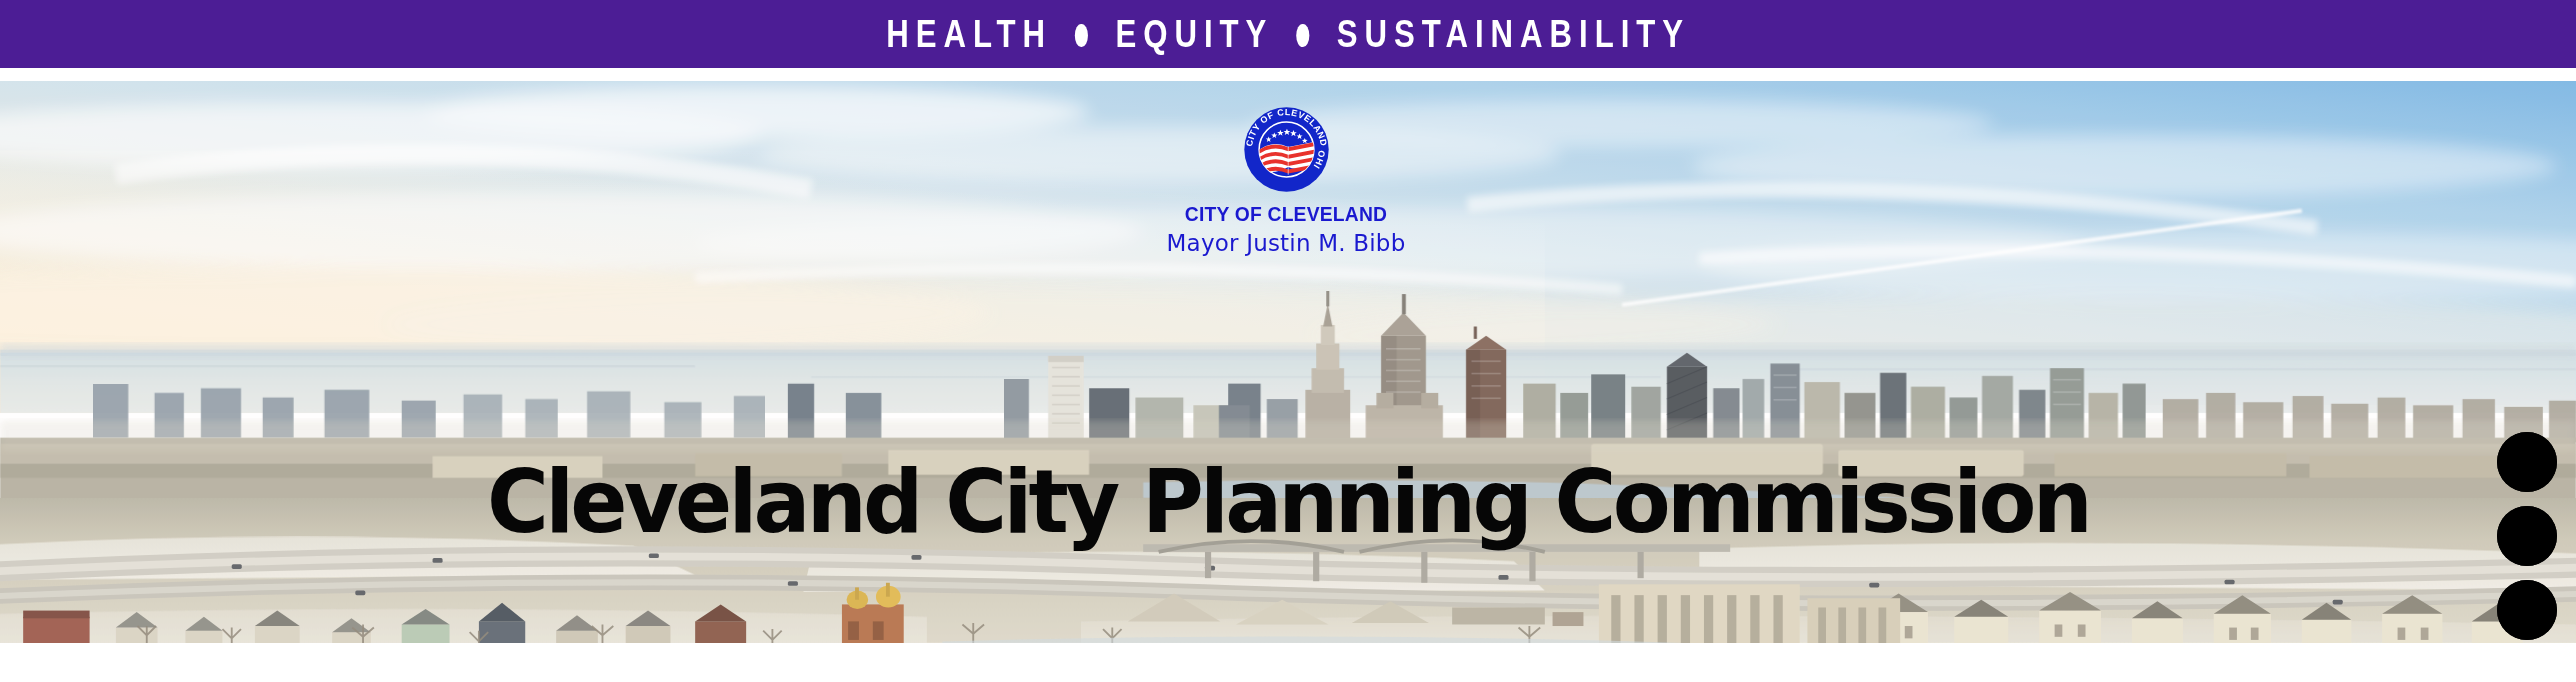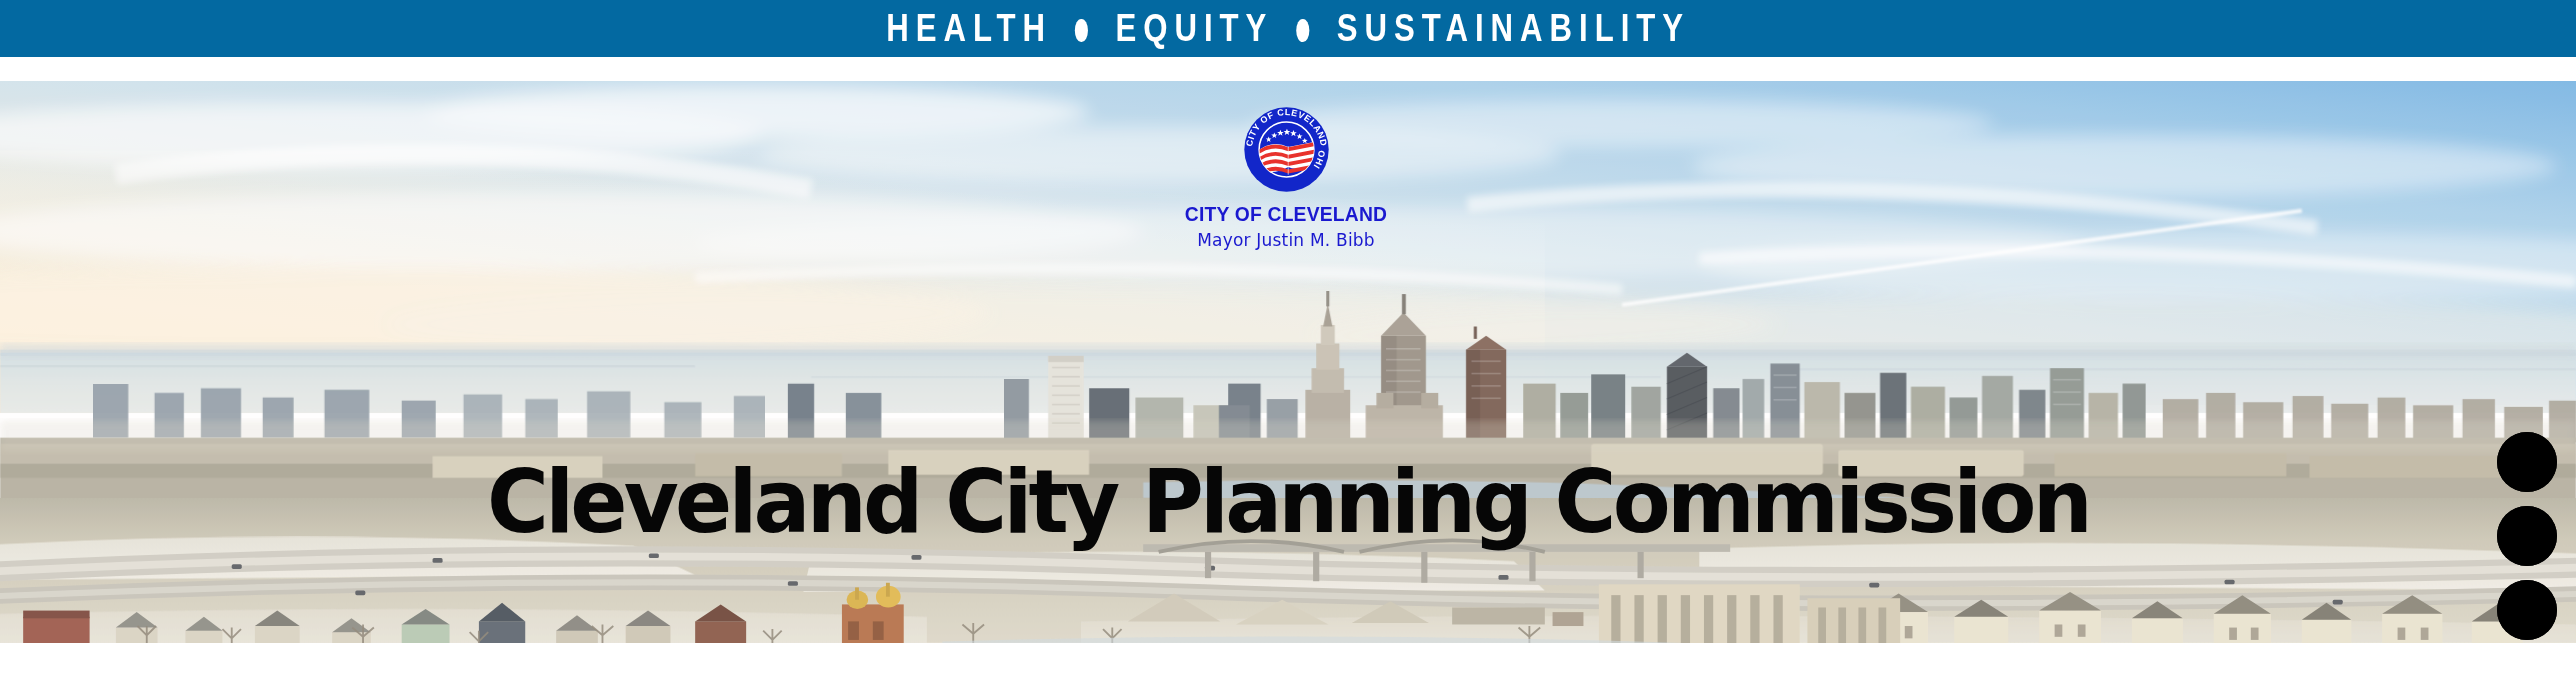--- a/index.html
+++ b/index.html
@@ -13,8 +13,8 @@
 
   
   .tagline-bar {
-    position:absolute; left:0; top:0; width:2576px; height:57px;
-    background:#0369a1;
+    position:absolute; left:0; top:0; width:2576px; height:68px;
+    background:#4c1d95;
     display:flex; align-items:center; justify-content:center;
   }
   .tagline {

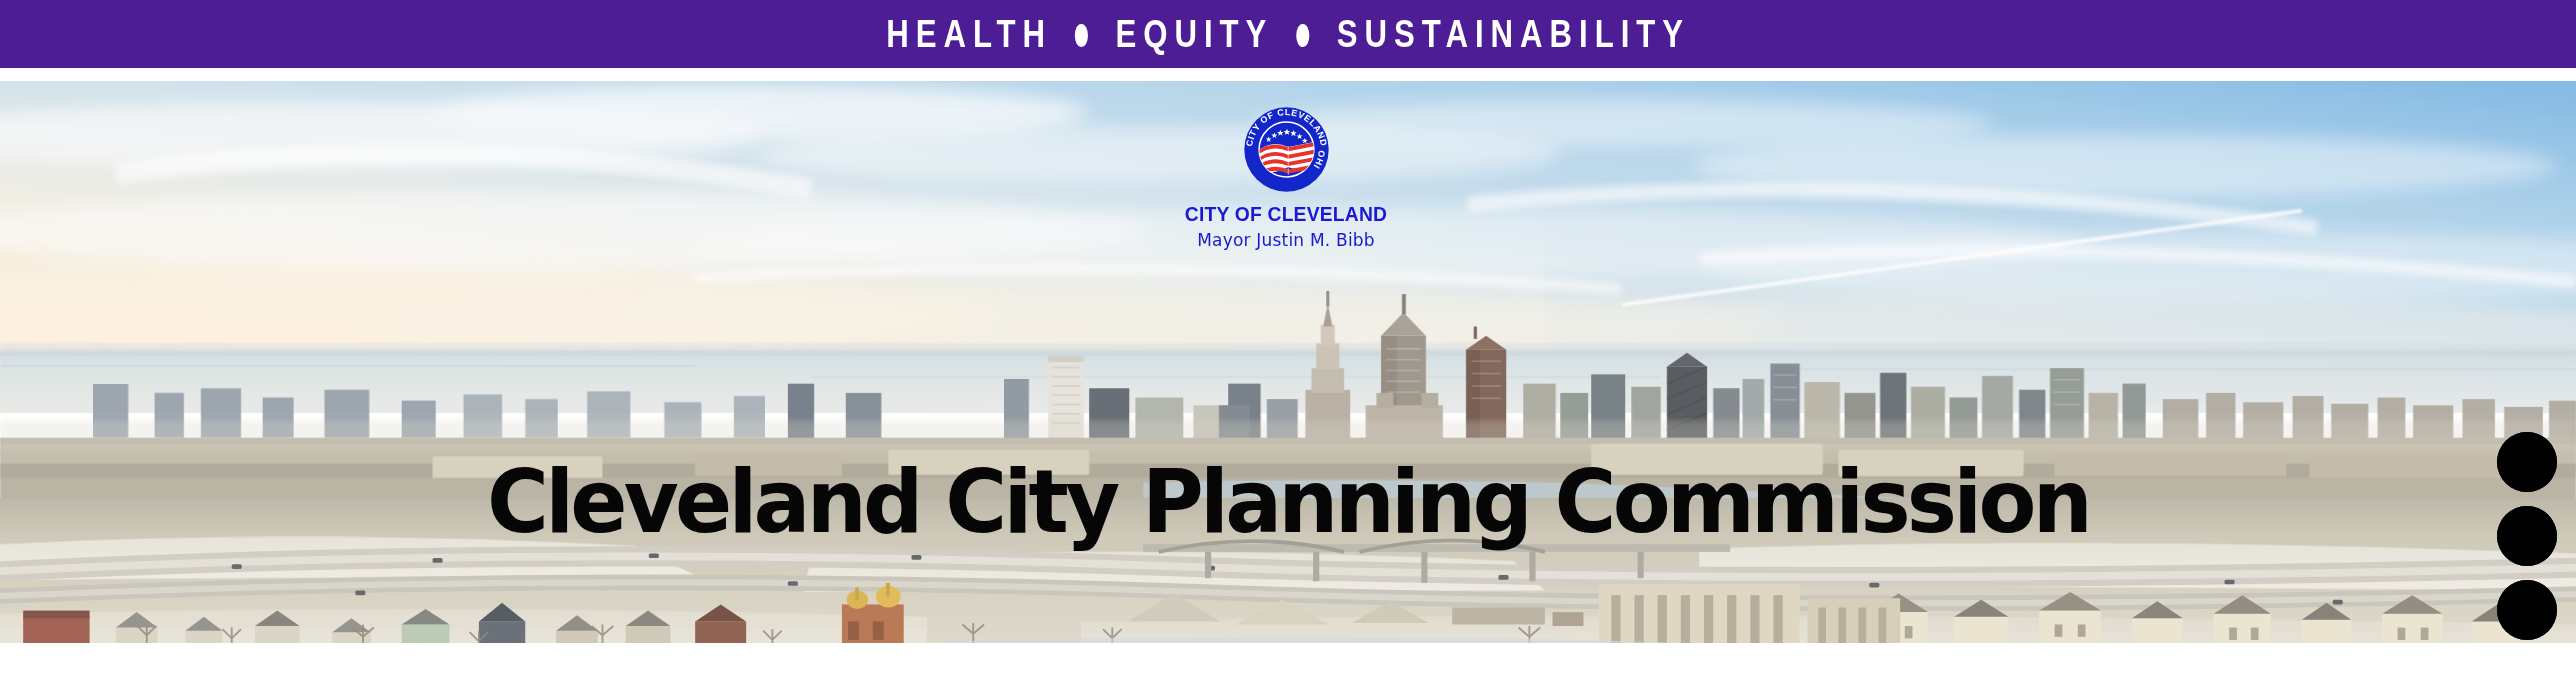--- a/index.html
+++ b/index.html
@@ -58,7 +58,7 @@
   .mayor-name {
     margin-top:7px;
     font-family:"DejaVu Sans", sans-serif;
-    font-weight:400; font-size:17px; letter-spacing:0.2px;
+    font-weight:400; font-size:23px; letter-spacing:0.2px;
     color:#1a19cf; line-height:1;
   }
 

